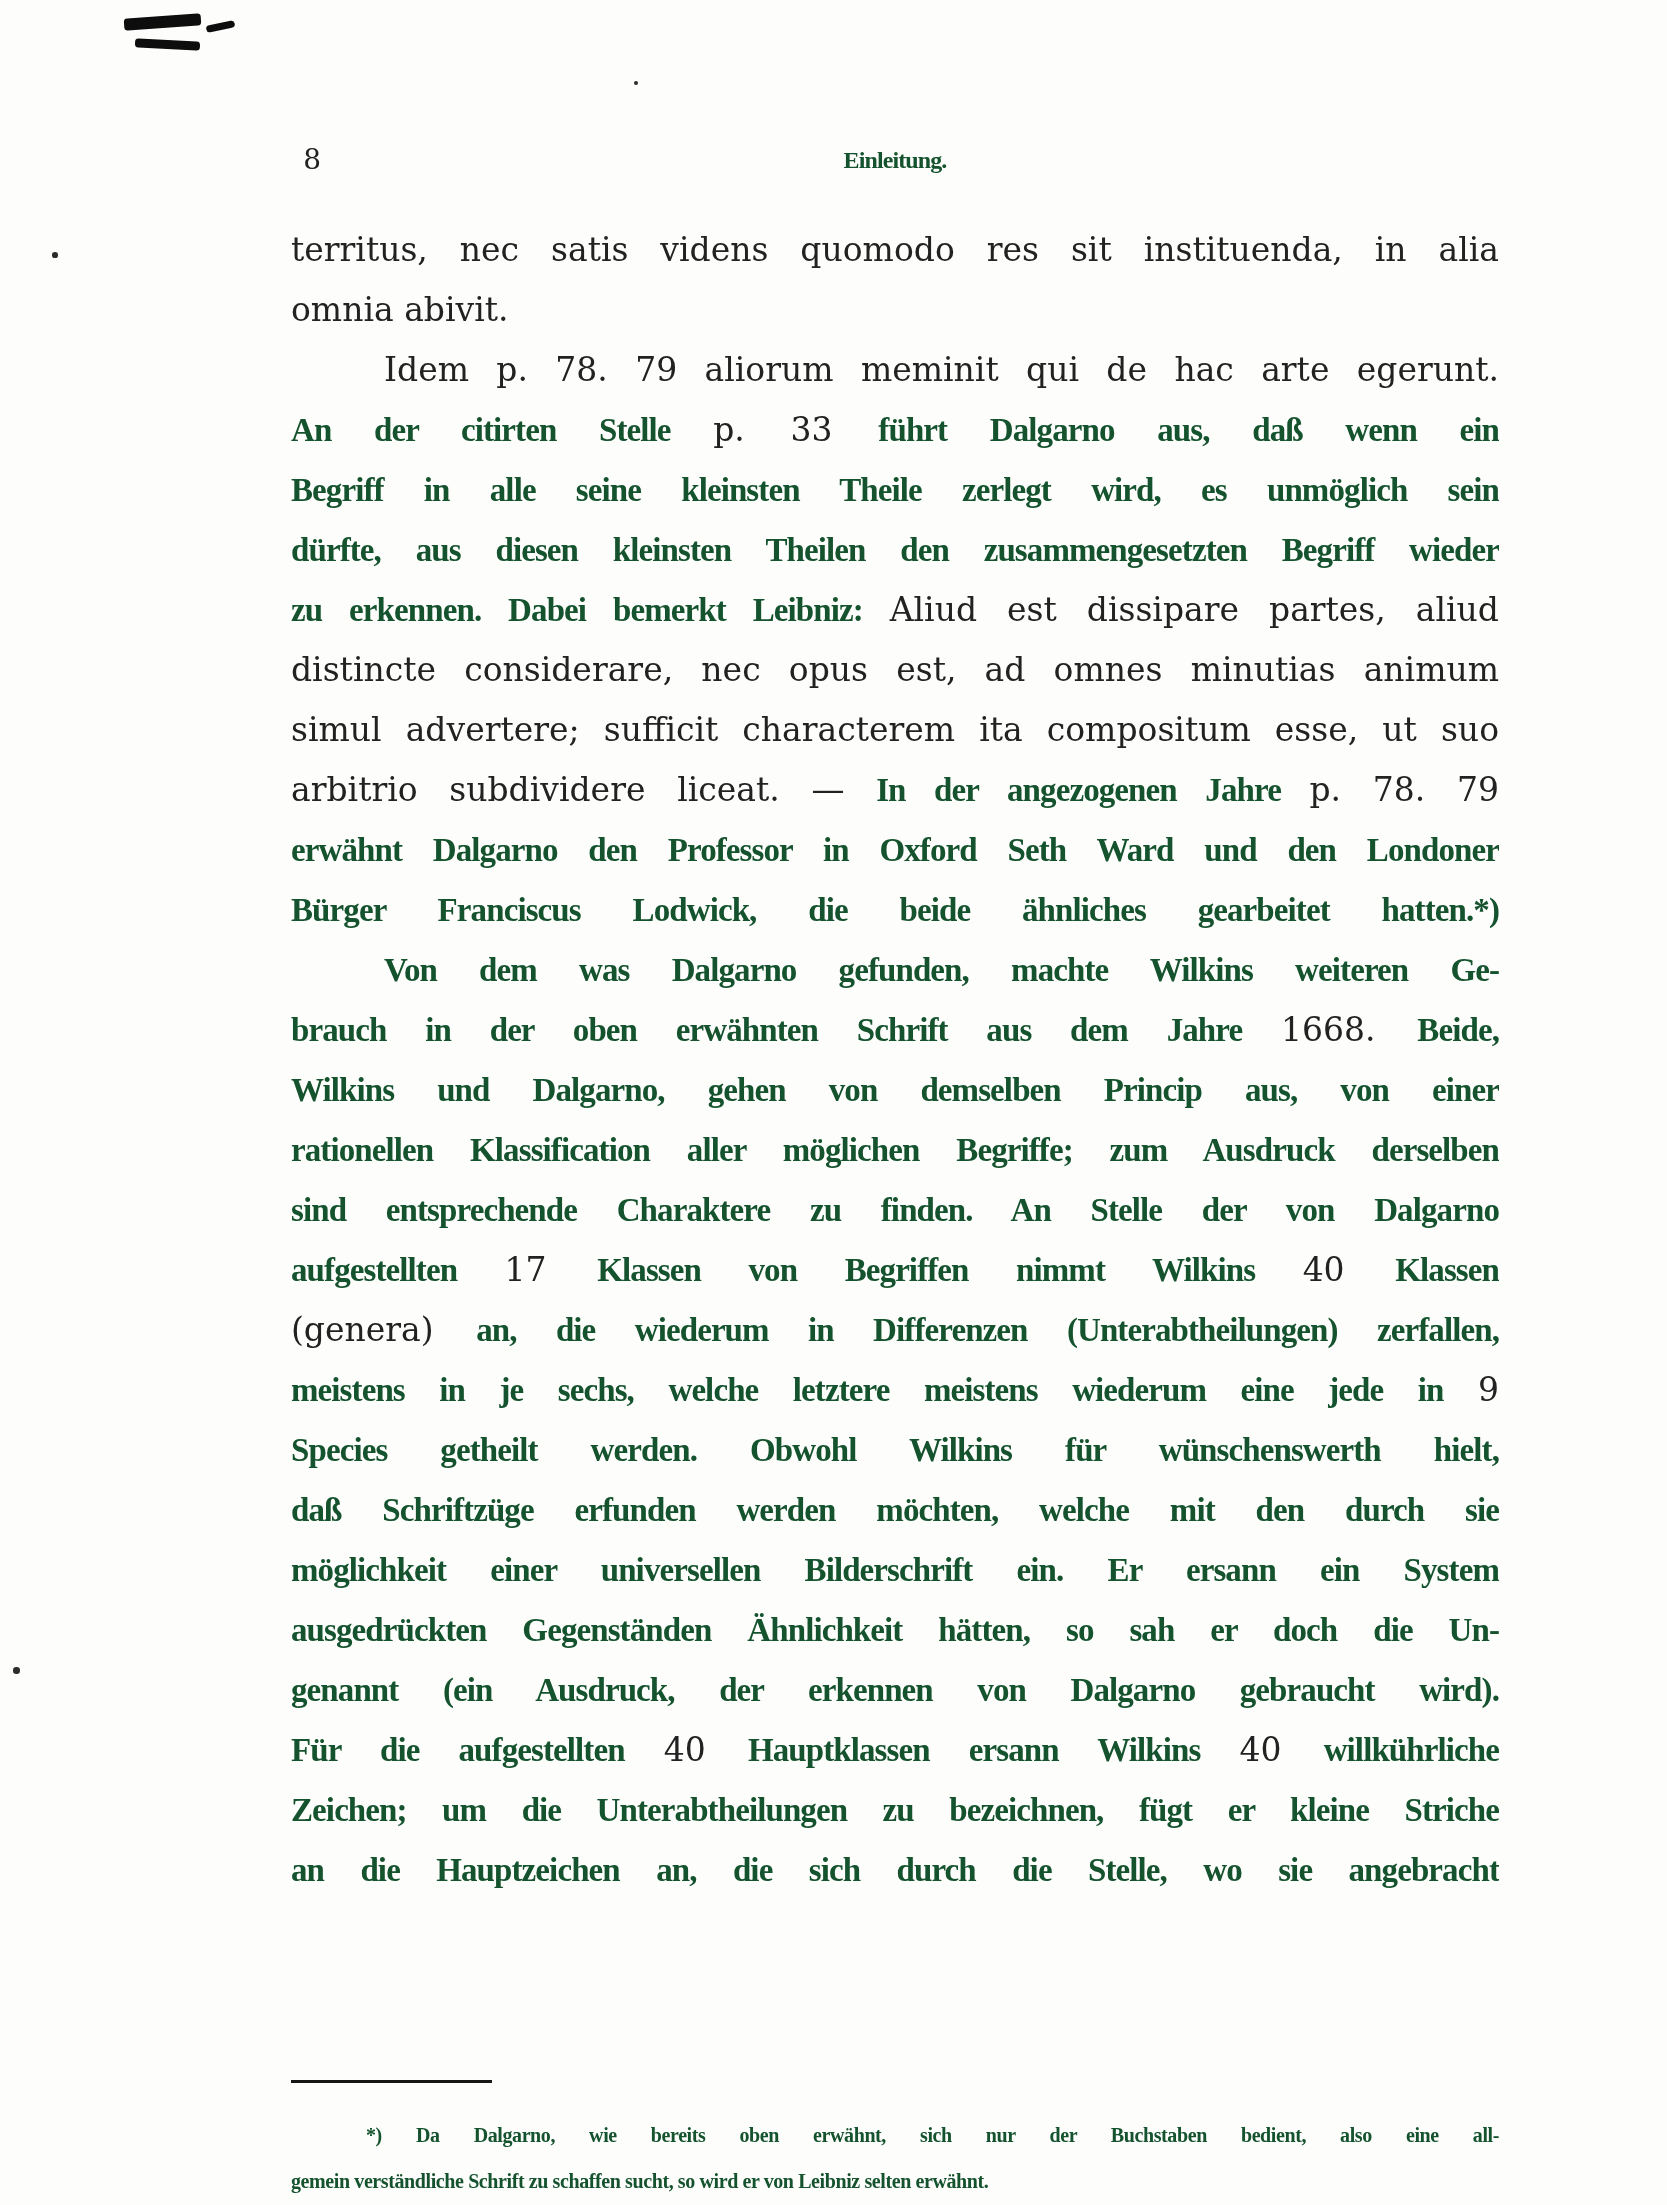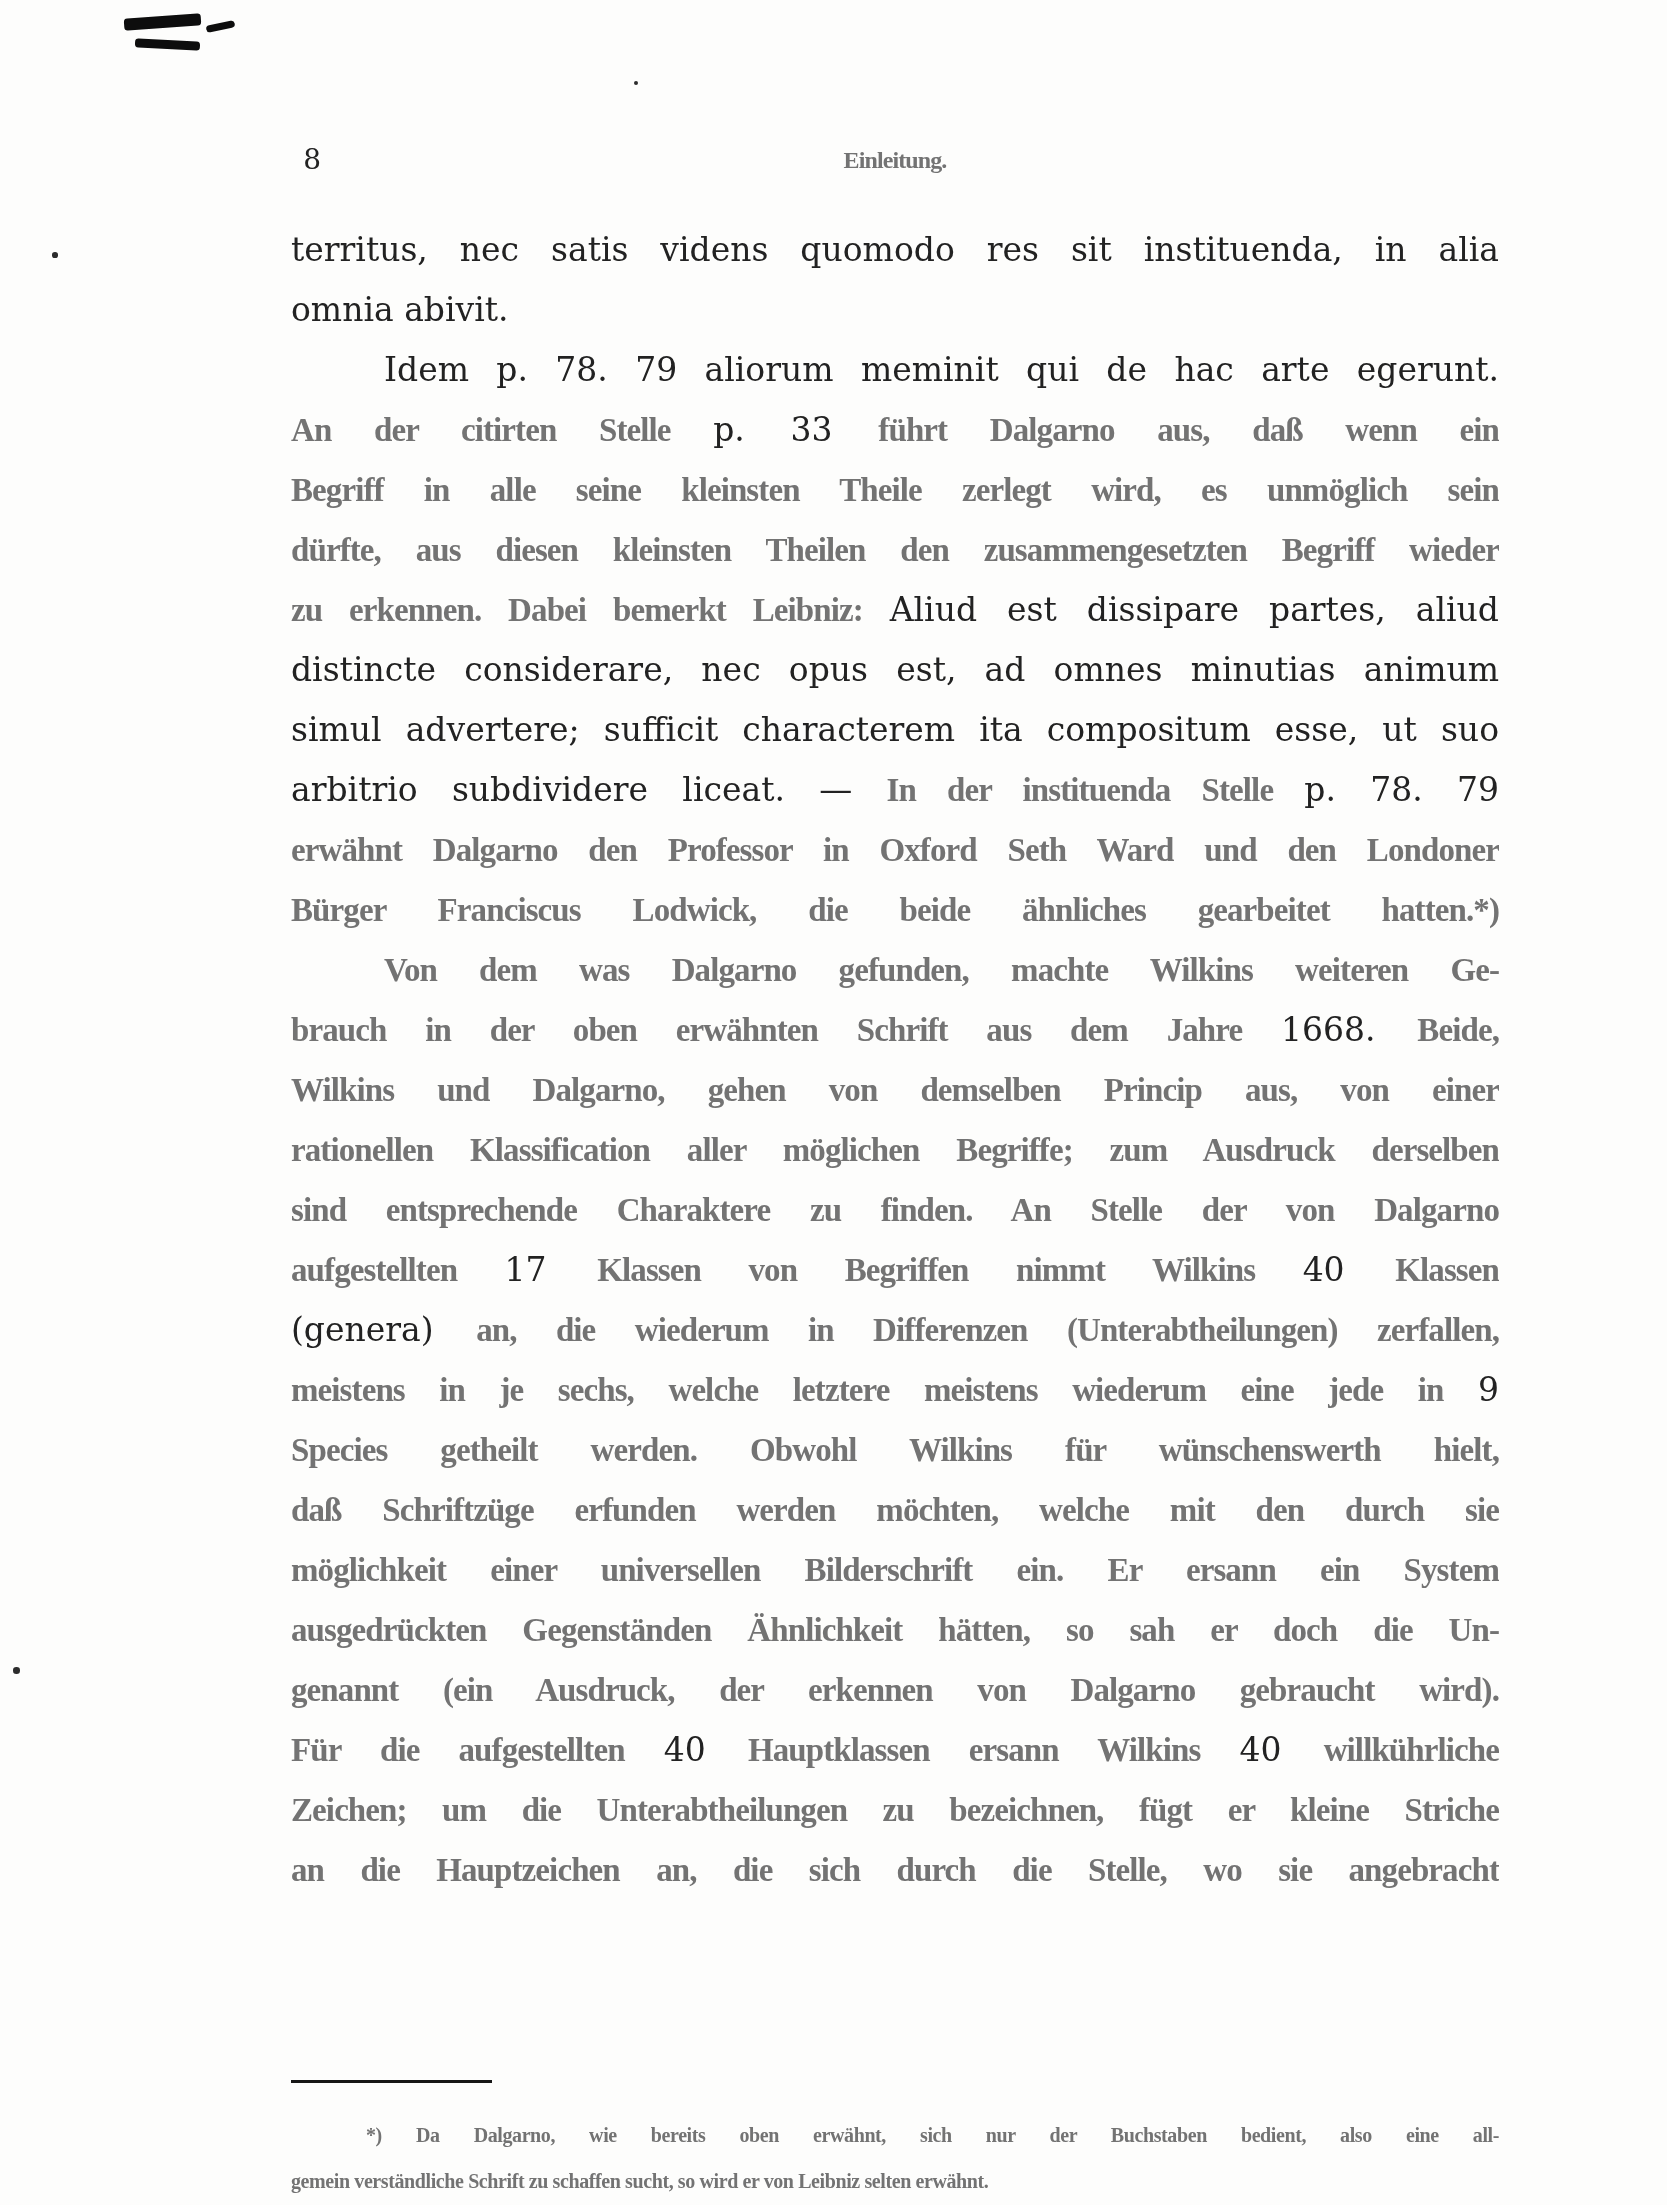--- a/index.html
+++ b/index.html
@@ -8,7 +8,7 @@
 
   
   .an { font-family:"DejaVu Serif", serif; font-weight:400; color:#222; }
-  .fr { font-family:"Liberation Serif", serif; font-weight:700; letter-spacing:-0.9px; color:#737373; }
+  .fr { font-family:"Liberation Serif", serif; font-weight:700; letter-spacing:-0.9px; color:#14532d; }
 
   .page-header { position:absolute; left:291px; top:142px; width:1208px; height:36px; line-height:36px; }
   .page-number { position:absolute; left:12.3px; top:0; font-size:28px; }

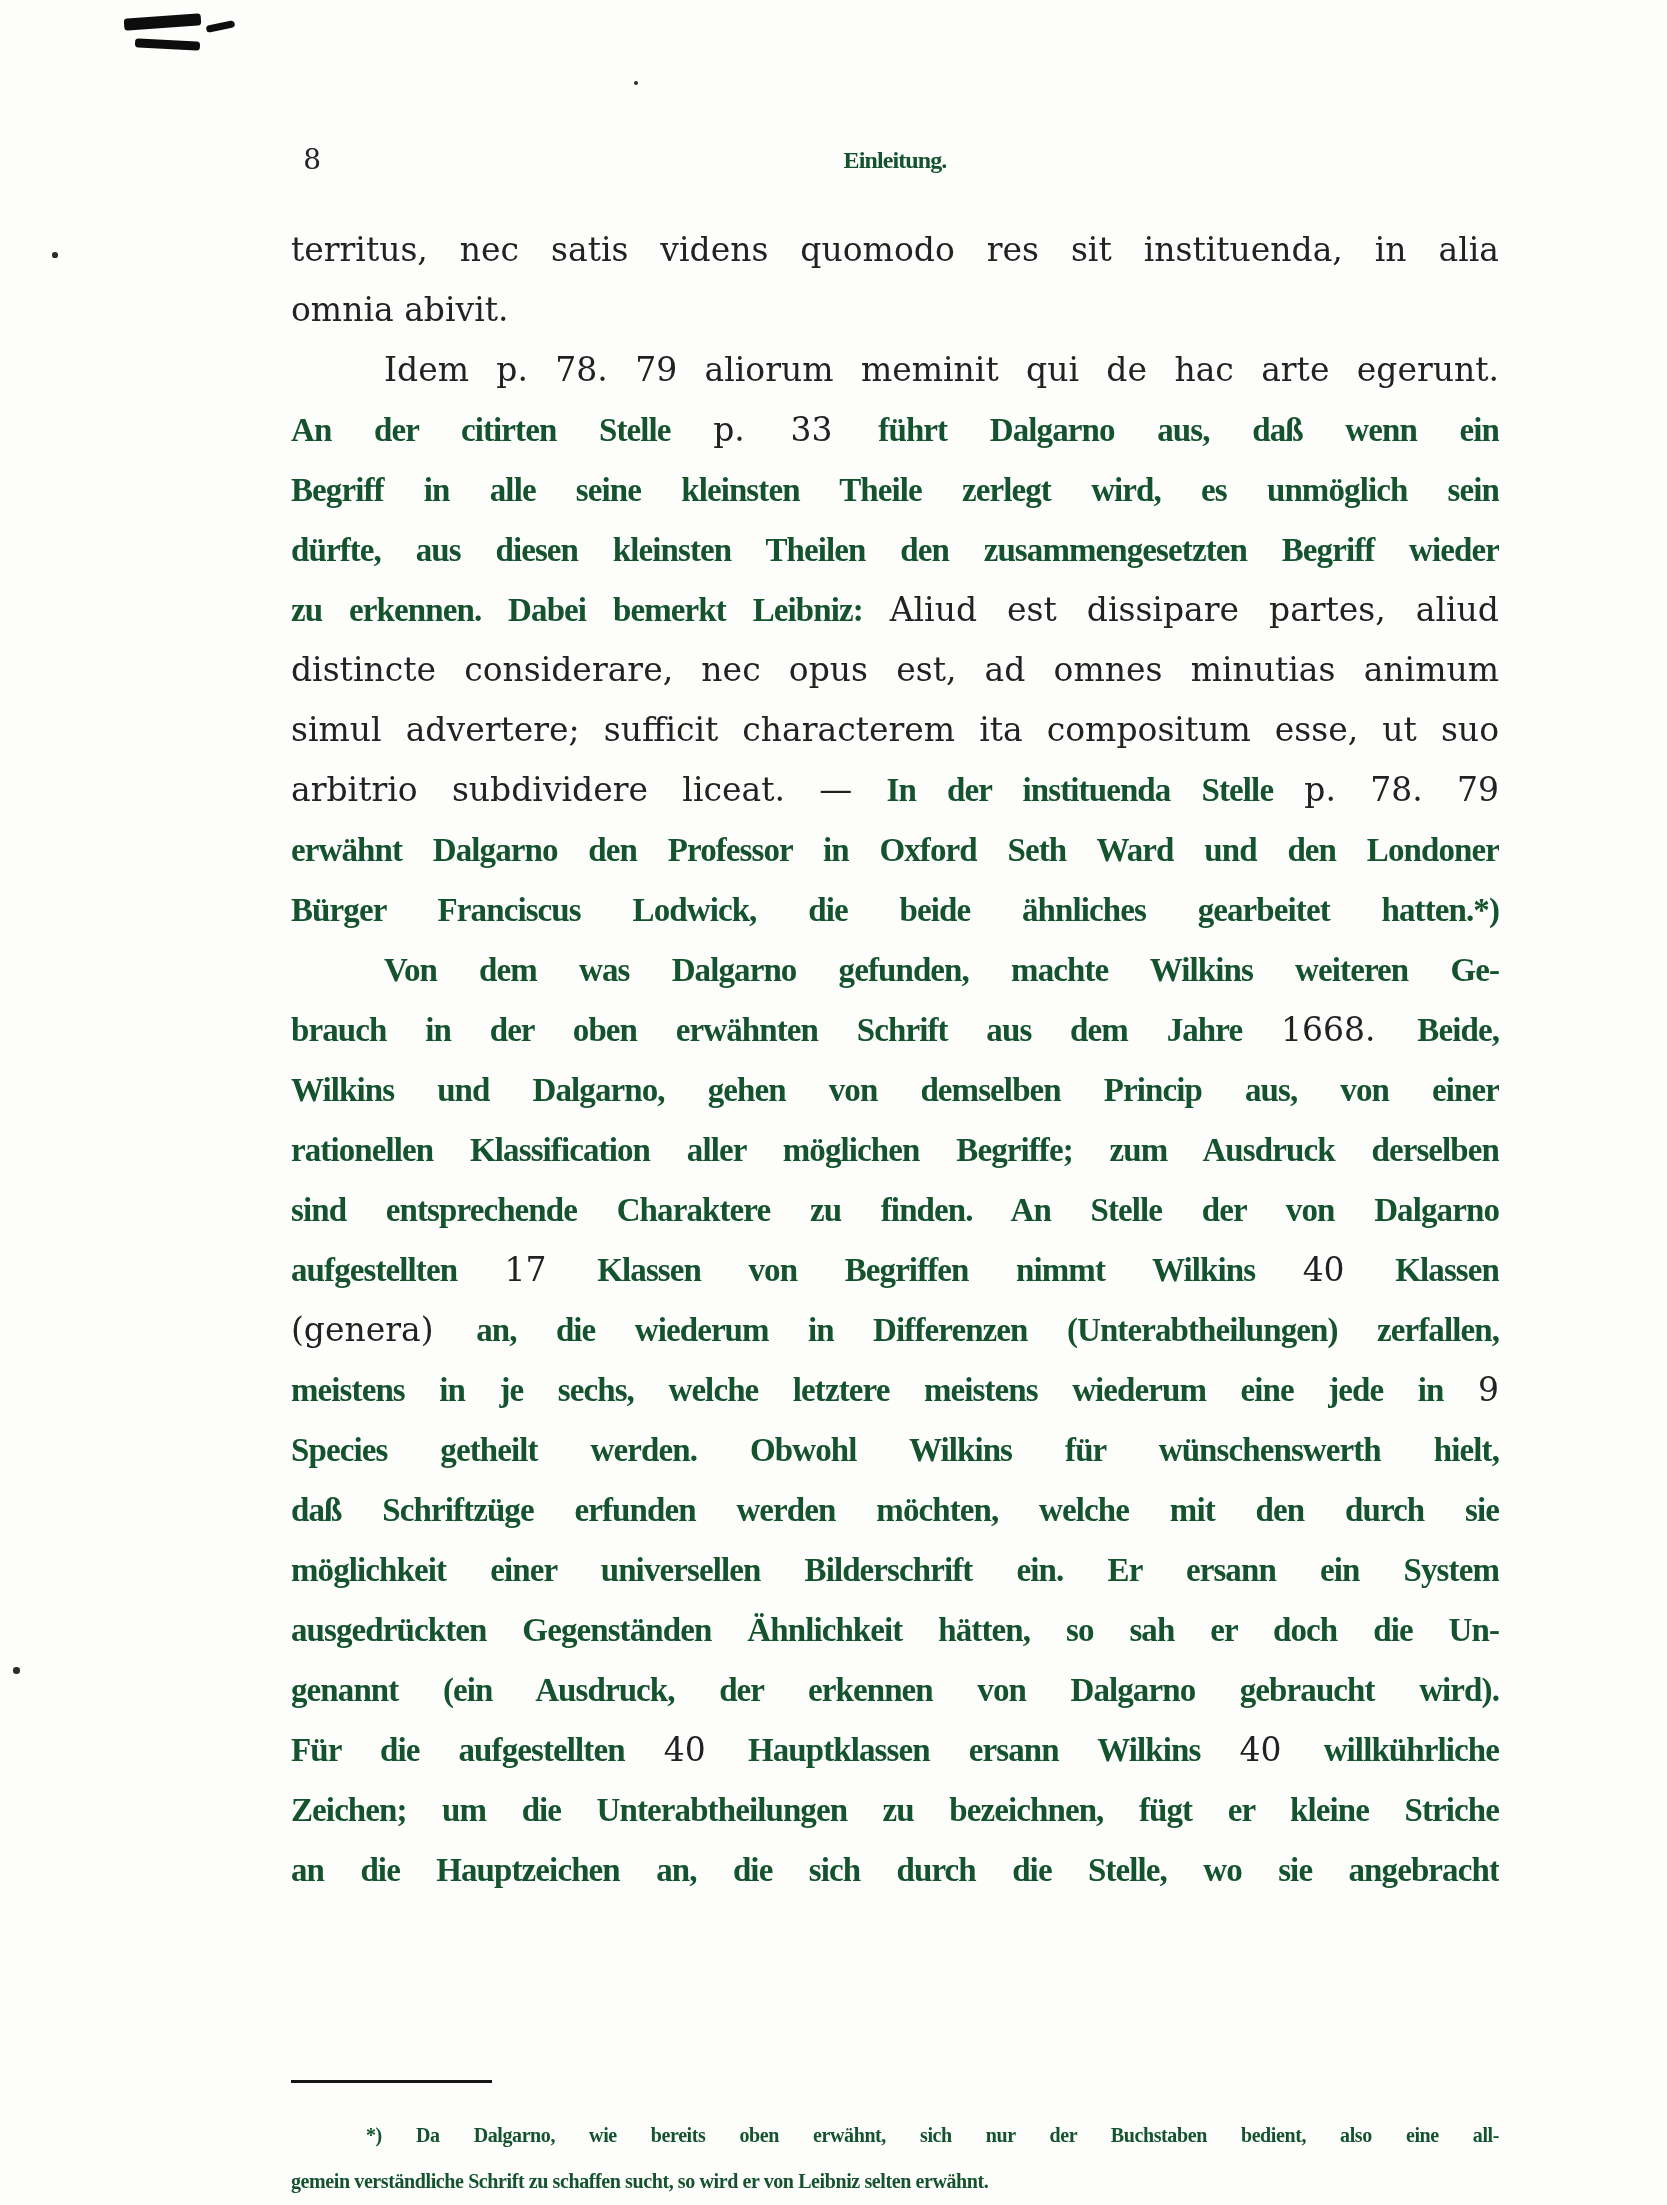--- a/index.html
+++ b/index.html
@@ -55,7 +55,7 @@
       <div class="bline just"><span class="fr">zu erkennen. Dabei bemerkt Leibniz: </span><span class="an">Aliud est dissipare partes, aliud</span></div>
       <div class="bline just"><span class="an">distincte considerare, nec opus est, ad omnes minutias animum</span></div>
       <div class="bline just"><span class="an">simul advertere; sufficit characterem ita compositum esse, ut suo</span></div>
-      <div class="bline just"><span class="an">arbitrio subdividere liceat. — </span><span class="fr">In der instituenda Stelle </span><span class="an">p. 78. 79</span></div>
+      <div class="bline just"><span class="an">arbitrio subdividere liceat. — </span><span class="fr">In der angezogenen Jahre </span><span class="an">p. 78. 79</span></div>
       <div class="bline just"><span class="fr">erwähnt Dalgarno den Professor in Oxford Seth Ward und den Londoner</span></div>
       <div class="bline just"><span class="fr">Bürger Franciscus Lodwick, die beide ähnliches gearbeitet hatten.*)</span></div>
       <div class="bline just ind"><span class="fr">Von dem was Dalgarno gefunden, machte Wilkins weiteren Ge-</span></div>

